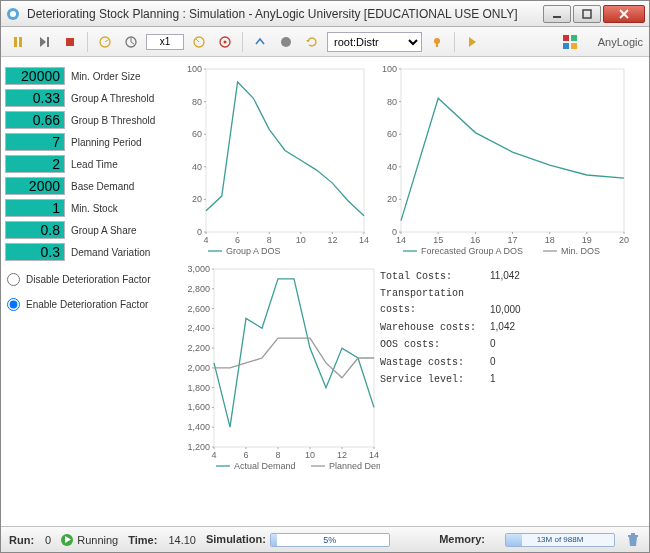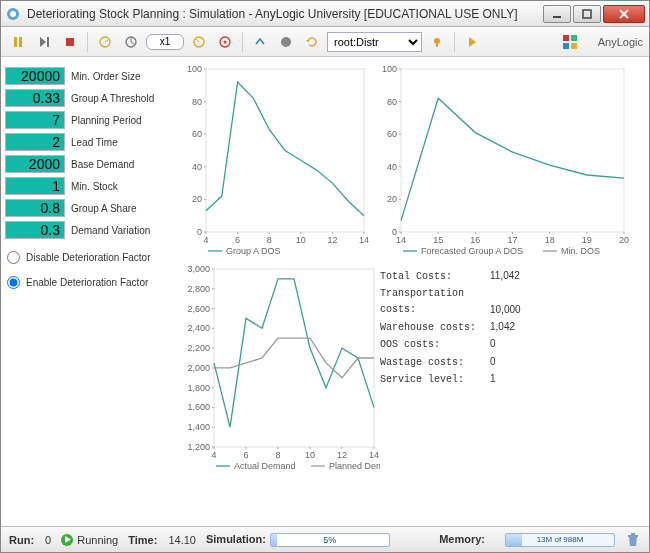--- a/index.html
+++ b/index.html
@@ -19,7 +19,7 @@
 .tbtn { width: 22px; height: 22px; border: 1px solid transparent; border-radius:3px; display:flex; align-items:center; justify-content:center; cursor:pointer; }
 .tbtn svg { width:14px; height:14px; }
 .tsep { width:1px; height:20px; background:#cfcfcf; margin:0 2px; }
-.speedbox { width: 38px; height:16px; border:1px solid #aab; border-radius:6px; font-size:10px; text-align:center; background:#fff; display:flex; align-items:center; justify-content:center; }
+.speedbox { width: 38px; height:16px; border:1px solid #aab; border-radius:0; font-size:10px; text-align:center; background:#fff; display:flex; align-items:center; justify-content:center; }
 .navcombo { height:20px; border:1px solid #aab; background:#fff; font-size:11px; padding:0 2px; width:95px; }
 .toolbar .spacer { flex:1; }
 .brand { display:flex; align-items:center; gap:20px; font-size:11px; color:#555; }

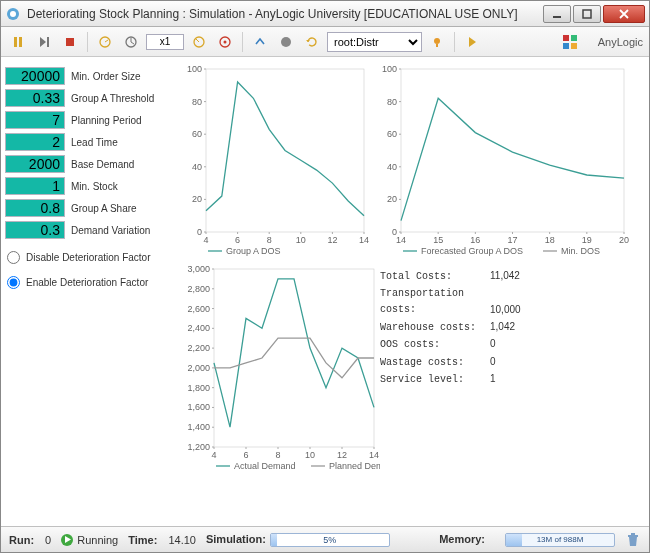--- a/index.html
+++ b/index.html
@@ -188,6 +188,10 @@
       <div class="param-row">
           <input type="text" value="0.33" style="">
           <label>Group A Threshold</label>
+        </div>
+      <div class="param-row">
+          <input type="text" value="0.66" style="">
+          <label>Group B Threshold</label>
         </div>
       <div class="param-row">
           <input type="text" value="7" style="">

